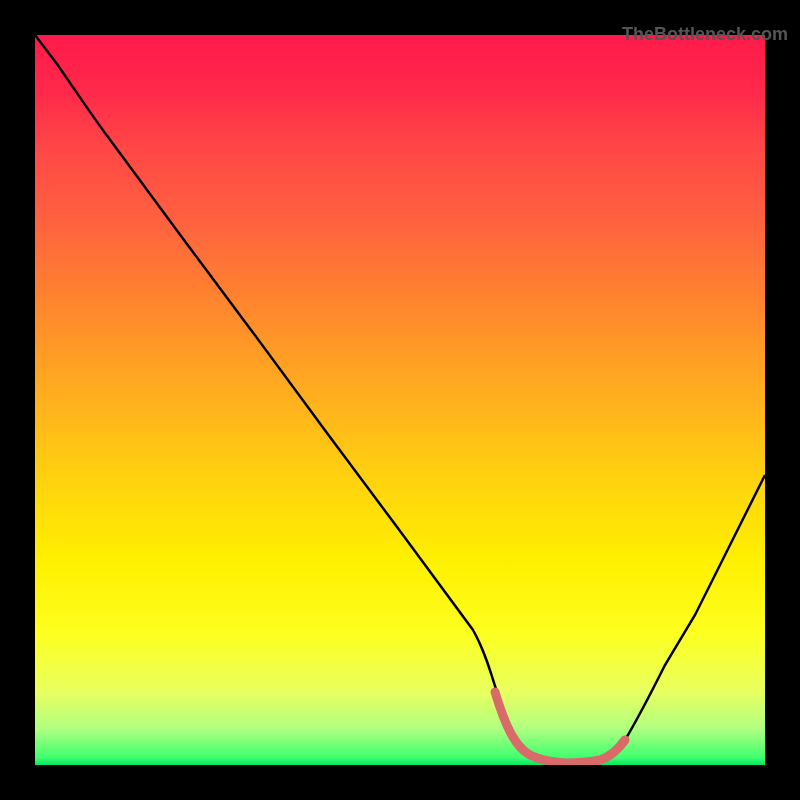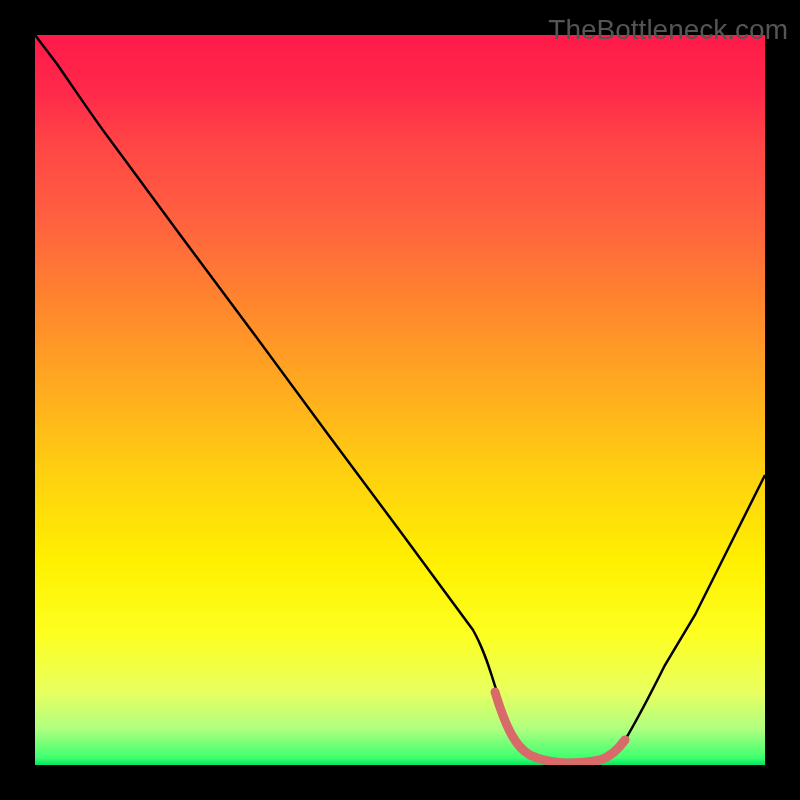--- a/index.html
+++ b/index.html
@@ -12,11 +12,11 @@
   }
   .watermark {
     position: absolute;
-    top: 14px;
+    top: 24px;
     right: 12px;
     color: #555;
-    font-size: 28px;
-    font-weight: 400;
+    font-size: 18px;
+    font-weight: 700;
     z-index: 10;
   }
   .plot-area {

